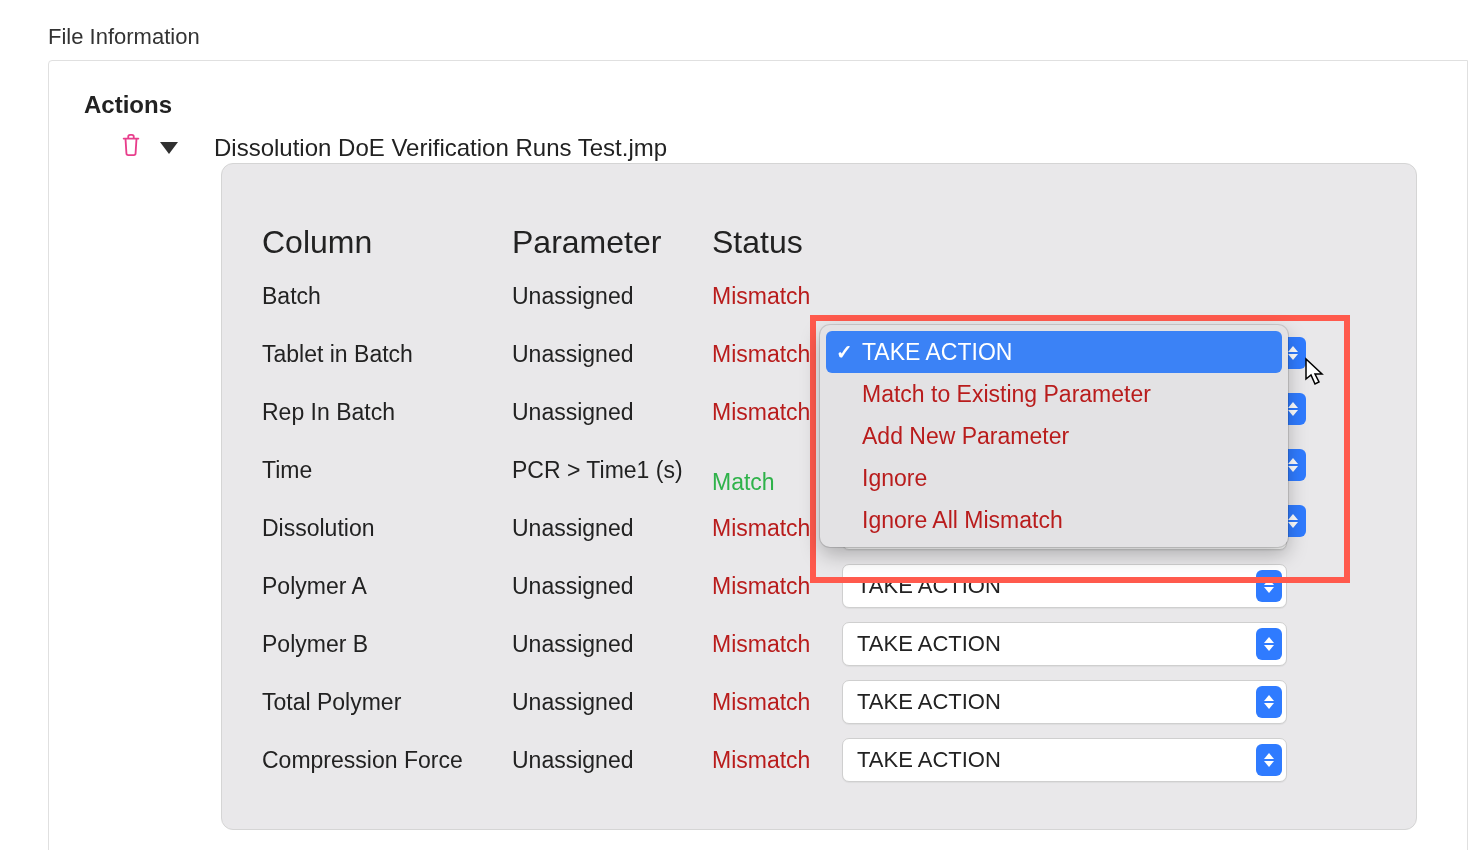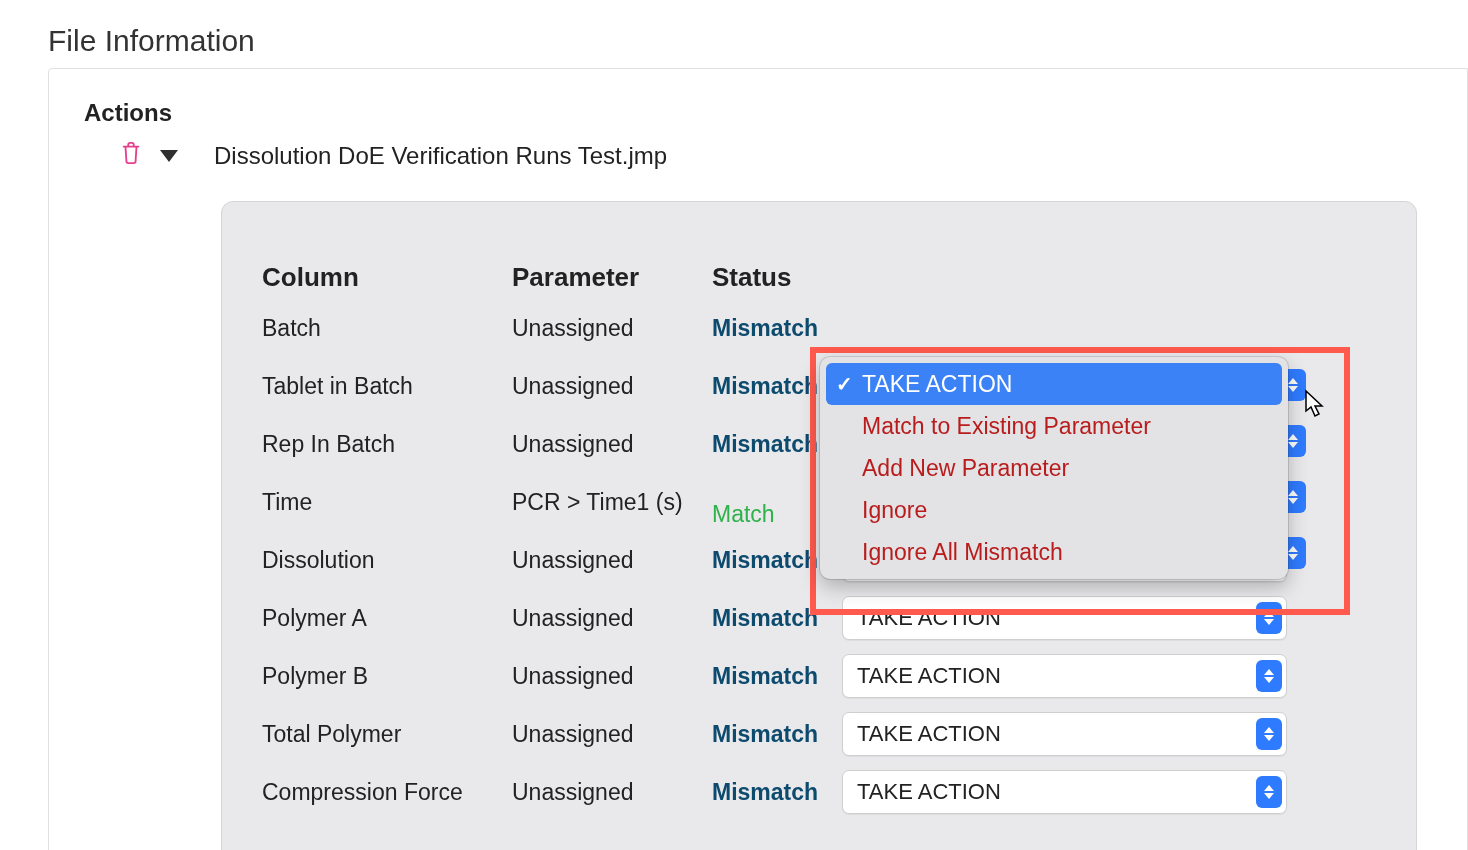--- a/index.html
+++ b/index.html
@@ -15,7 +15,7 @@
   }
   .section-title {
     padding: 24px 36px 10px 48px;
-    font-size: 30px;
+    font-size: 22px;
     color: #333;
     font-weight: 400;
   }

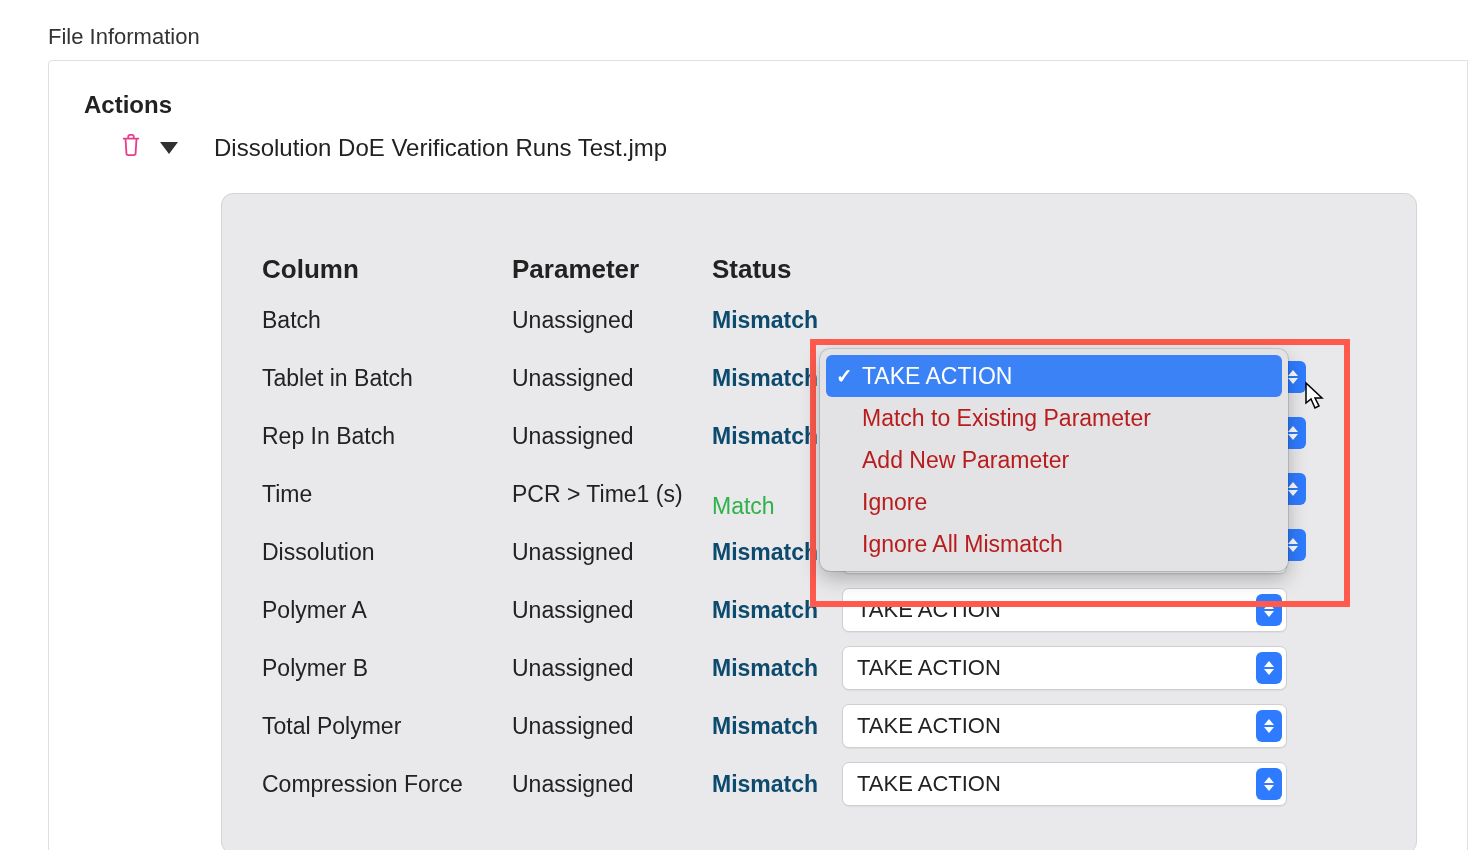--- a/index.html
+++ b/index.html
@@ -41,7 +41,6 @@
     padding-left: 35px;
     align-items: center;
     margin-top: 14px;
-    margin-bottom: 30px;
   }
   .file-actions { display: flex; align-items: center; gap: 18px; justify-content: center; }
   .trash-icon { width: 22px; height: 24px; }

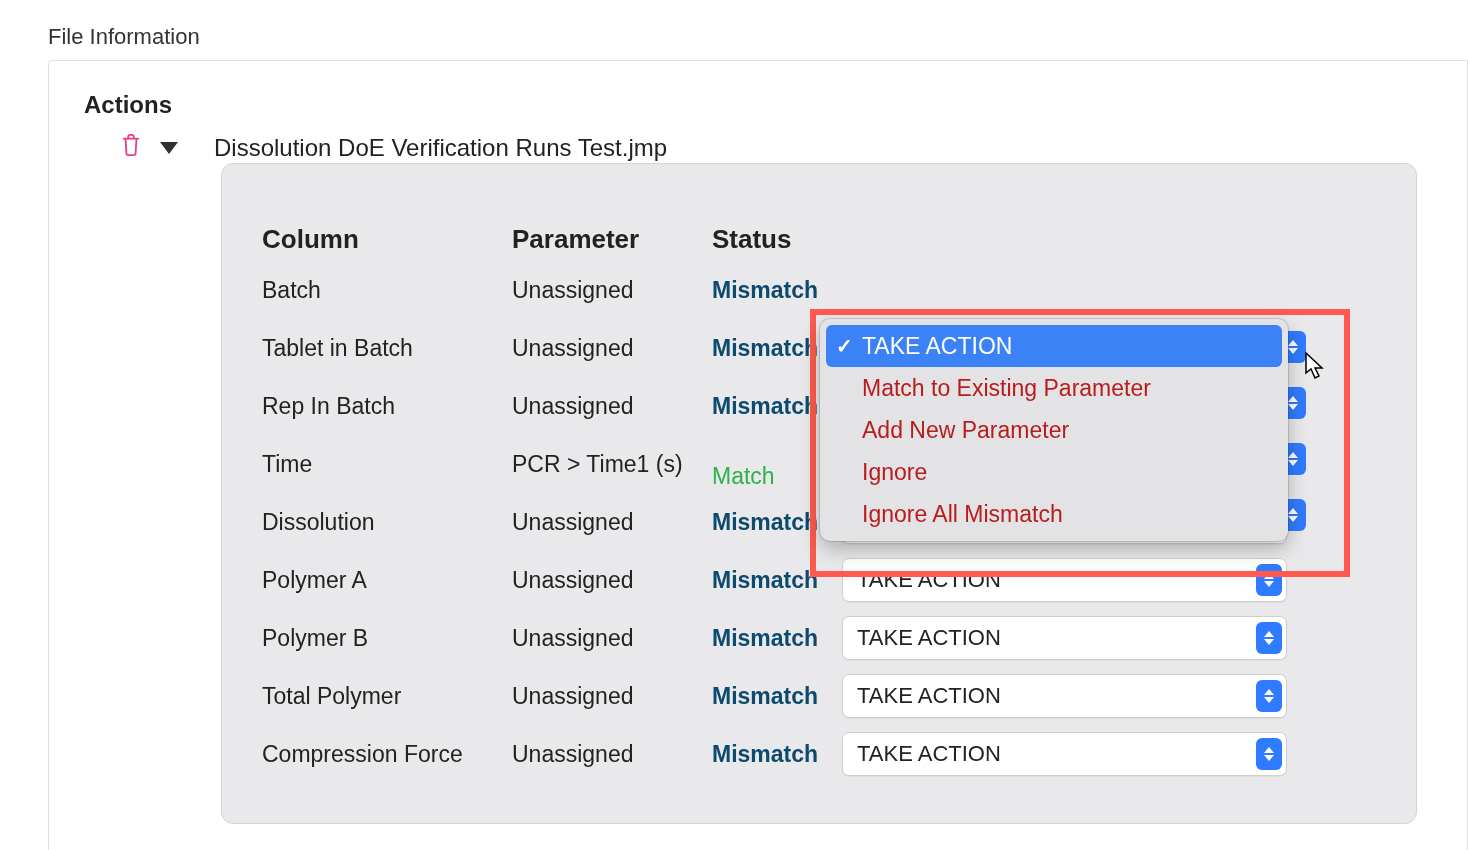--- a/index.html
+++ b/index.html
@@ -59,8 +59,8 @@
   .tbl-head {
     display: grid;
     grid-template-columns: 250px 200px 130px auto;
-    font-weight: 700;
-    font-size: 26px;
+    font-weight: 400;
+    font-size: 32px;
     margin-bottom: 6px;
   }
   .tbl-row {

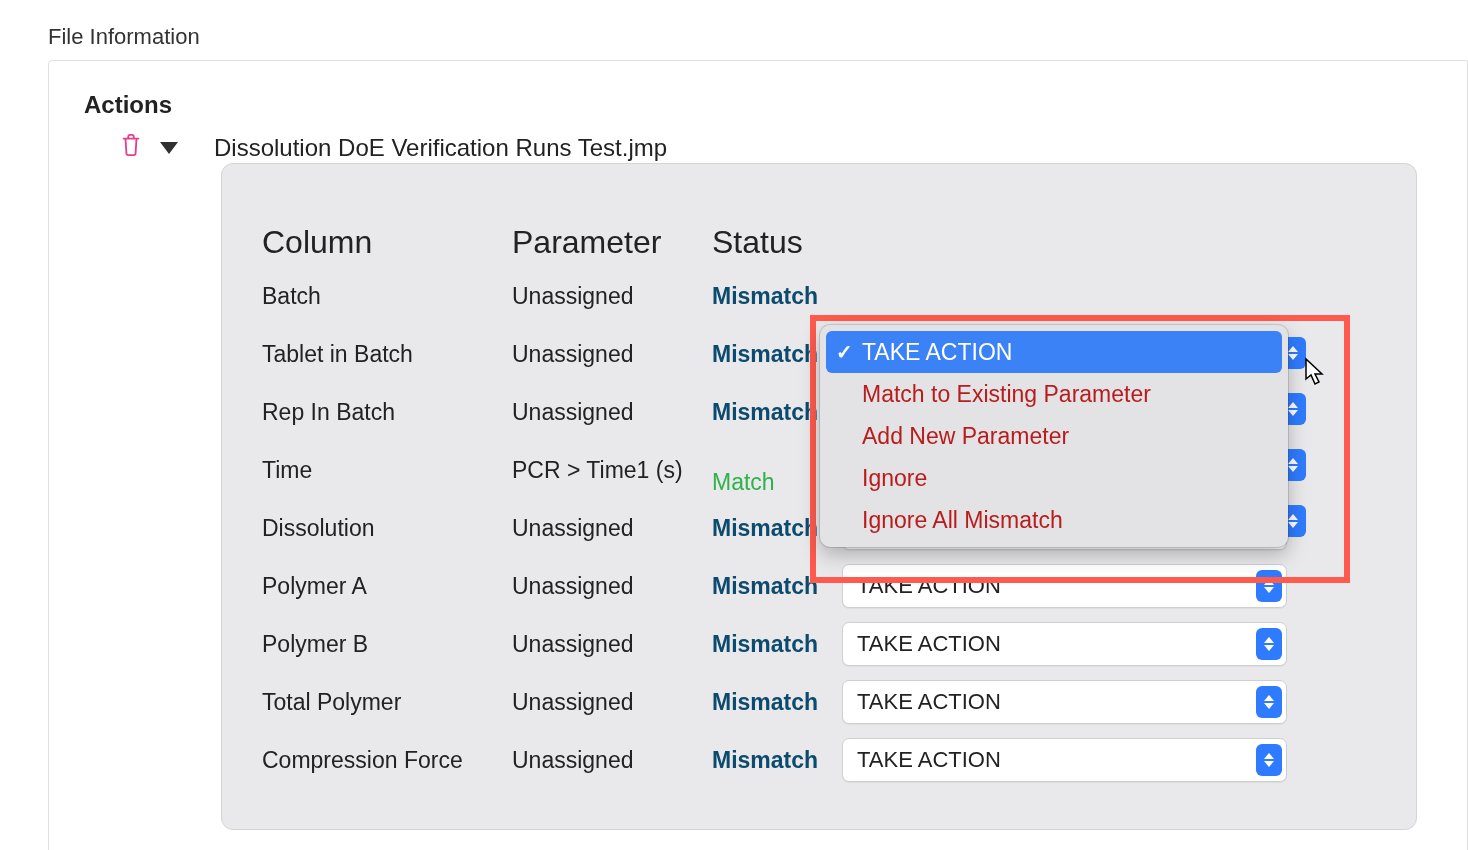--- a/index.html
+++ b/index.html
@@ -70,7 +70,7 @@
     min-height: 58px;
     font-size: 23px;
   }
-  .status-mismatch { color: #0c4a6e; font-weight: 700; }
+  .status-mismatch { color: #b91c1c; font-weight: 400; }
   .status-match { color: #2fb24a; font-weight: 400; margin-top: 24px; }
   .dropdown {
     display: flex;

